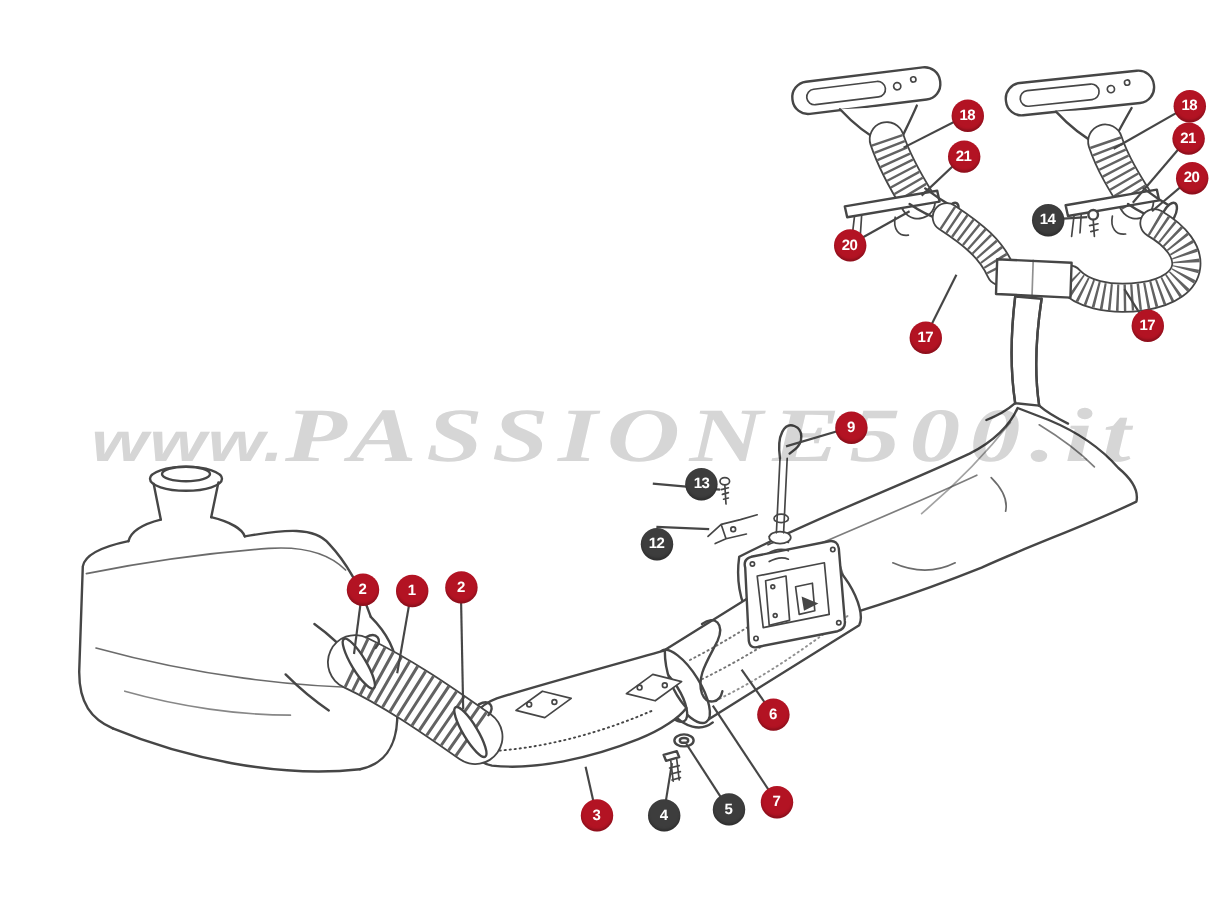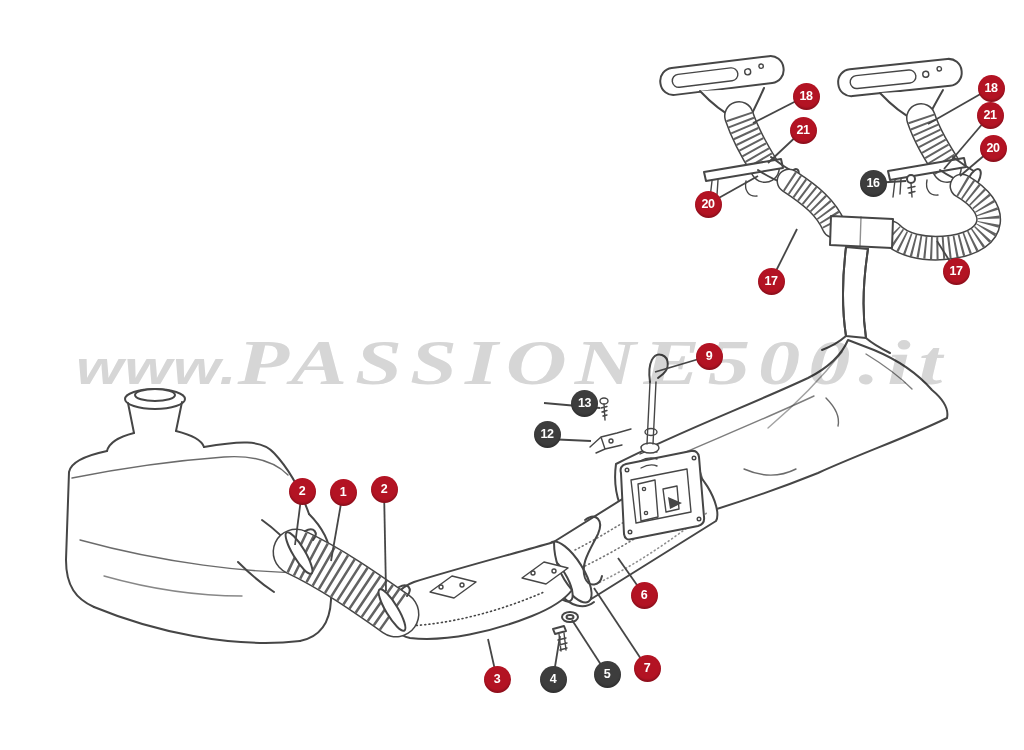--- a/index.html
+++ b/index.html
@@ -240,7 +240,7 @@
       <div class="badge red" style="left: 803px; top: 130px;">21</div>
       <div class="badge red" style="left: 708px; top: 204px;">20</div>
       <div class="badge red" style="left: 771px; top: 281px;">17</div>
-      <div class="badge dark" style="left: 873px; top: 183px;">16</div>
+      <div class="badge dark" style="left: 873px; top: 183px;">14</div>
       <div class="badge red" style="left: 991px; top: 88px;">18</div>
       <div class="badge red" style="left: 990px; top: 115px;">21</div>
       <div class="badge red" style="left: 993px; top: 148px;">20</div>

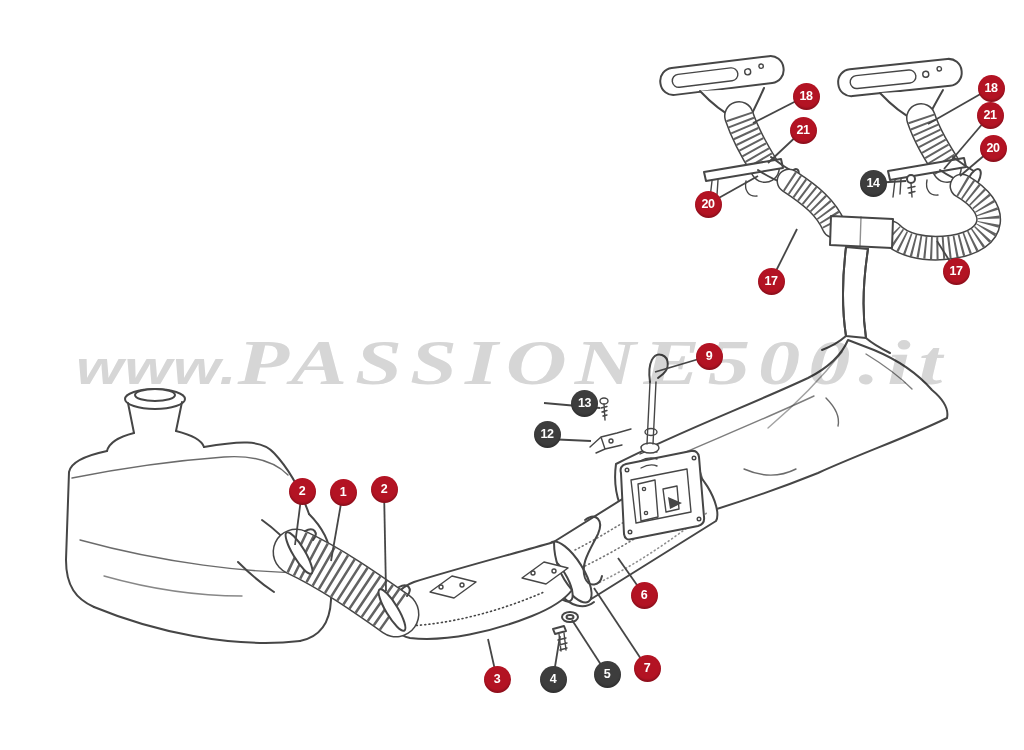--- a/index.html
+++ b/index.html
@@ -234,7 +234,7 @@
       <div class="badge red" style="left: 647px; top: 668px;">7</div>
       <div class="badge red" style="left: 644px; top: 595px;">6</div>
       <div class="badge dark" style="left: 544px; top: 403px; margin-left: 27px;">13</div>
-      <div class="badge dark" style="left: 547px; top: 434px;">12</div>
+      <div class="badge dark" style="left: 547px; top: 453px;">12</div>
       <div class="badge red" style="left: 709px; top: 356px;">9</div>
       <div class="badge red" style="left: 806px; top: 96px;">18</div>
       <div class="badge red" style="left: 803px; top: 130px;">21</div>

